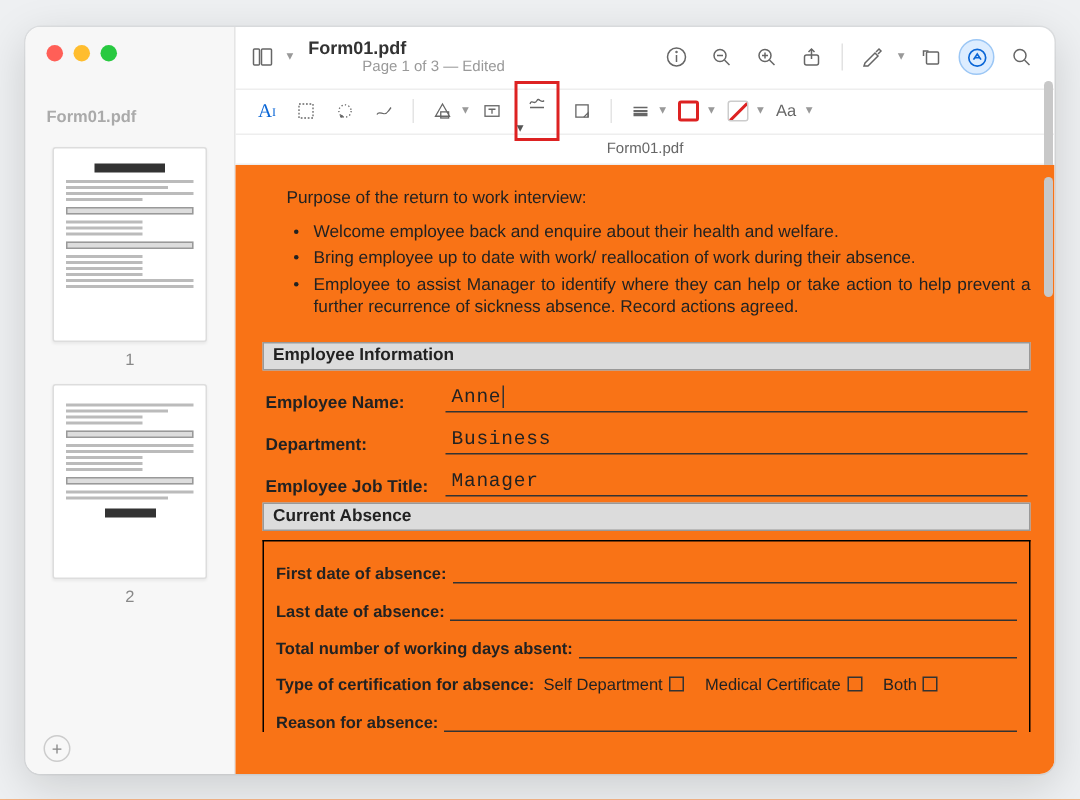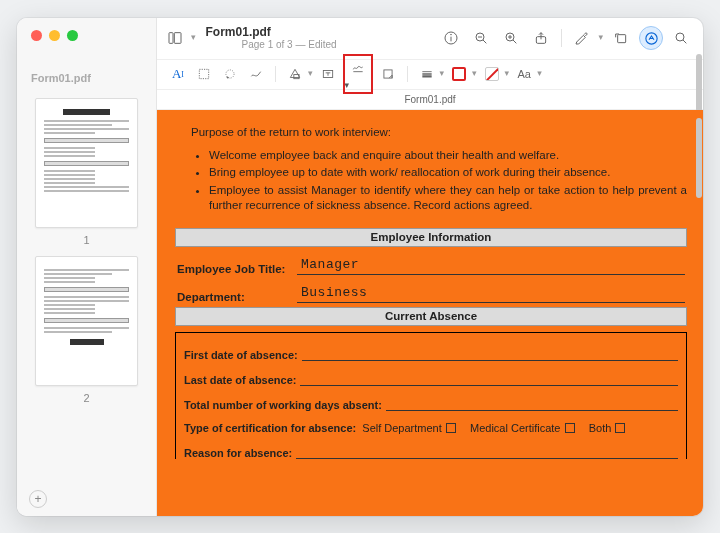--- a/index.html
+++ b/index.html
@@ -151,7 +151,6 @@
     font-weight: 700;
     font-size: 11.5px;
     margin: 6px 0 0 0;
-    text-align: center;
   }
   .field-row {
     display: flex; align-items: flex-end; margin: 10px 2px 0 2px;

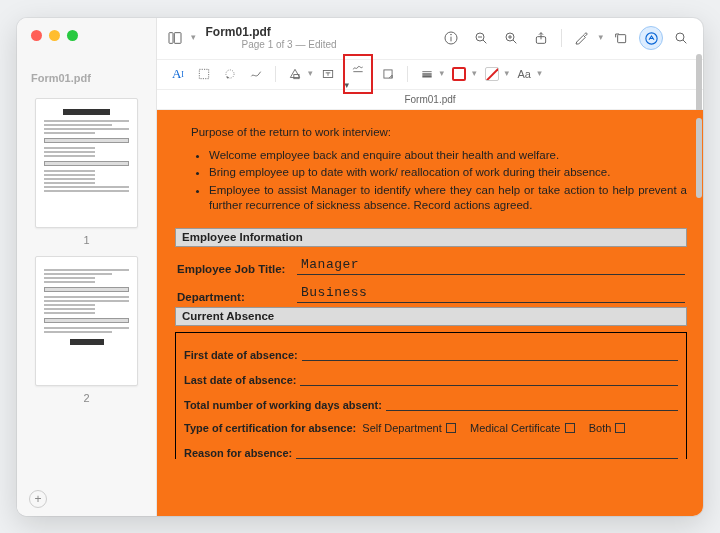--- a/index.html
+++ b/index.html
@@ -404,6 +404,10 @@
       <div class="section-bar">Employee Information</div>
 
       <div class="field-row">
+        <div class="field-label">Employee Name:</div>
+        <div class="field-line"><span>Anne</span><span style="border-right:1px solid #333;margin-left:1px;">​</span></div>
+      </div>
+      <div class="field-row">
         <div class="field-label">Employee Job Title:</div>
         <div class="field-line">Manager</div>
       </div>

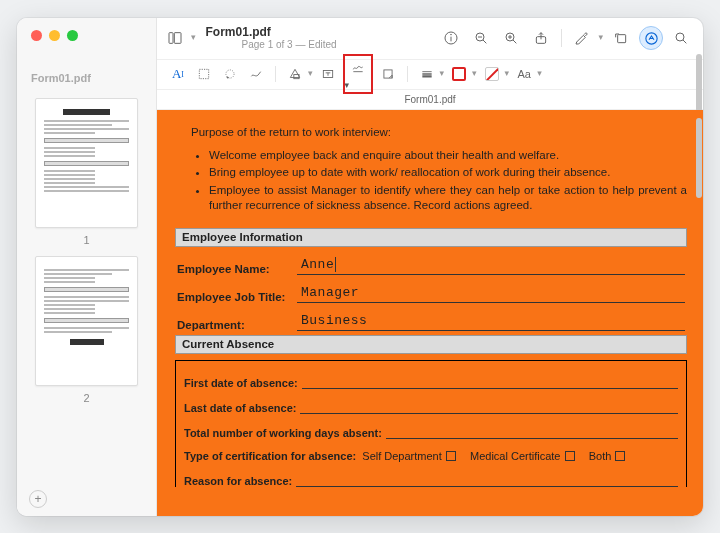--- a/index.html
+++ b/index.html
@@ -408,12 +408,12 @@
         <div class="field-line"><span>Anne</span><span style="border-right:1px solid #333;margin-left:1px;">​</span></div>
       </div>
       <div class="field-row">
+        <div class="field-label">Department:</div>
+        <div class="field-line">Business</div>
+      </div>
+      <div class="field-row">
         <div class="field-label">Employee Job Title:</div>
         <div class="field-line">Manager</div>
-      </div>
-      <div class="field-row">
-        <div class="field-label">Department:</div>
-        <div class="field-line">Business</div>
       </div>
 
       <div class="section-bar" style="margin-top:4px;">Current Absence</div>

